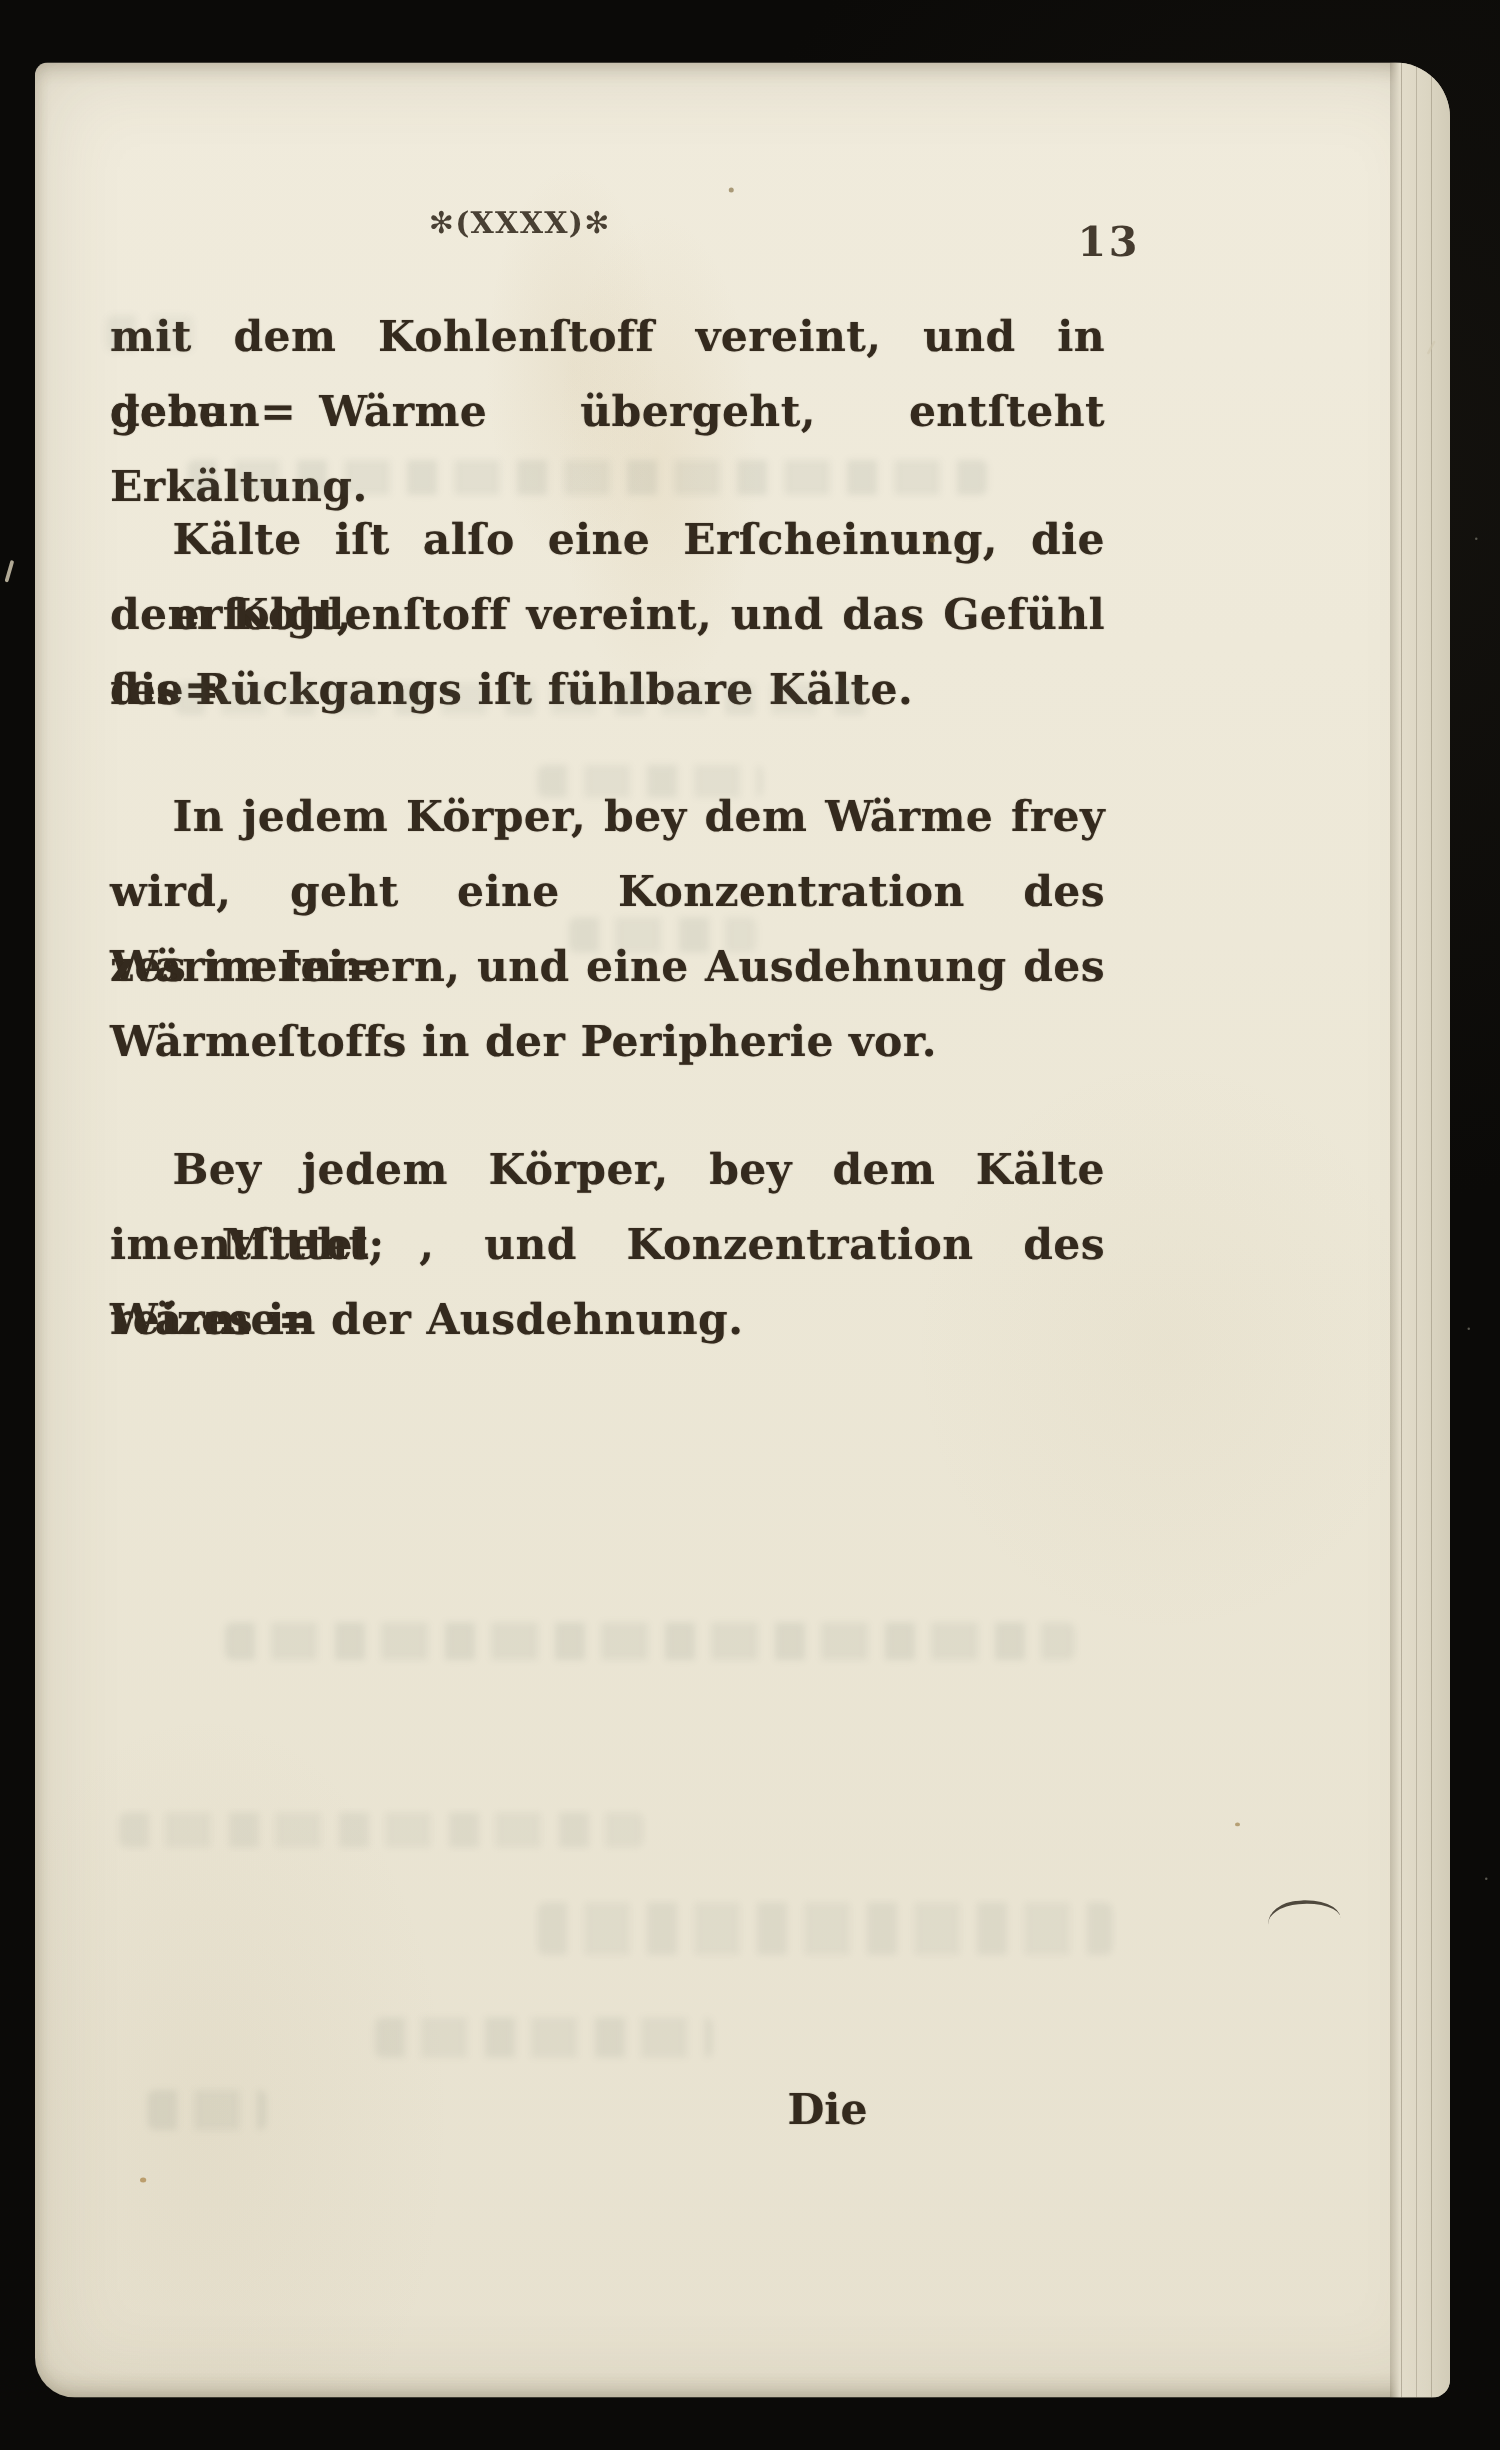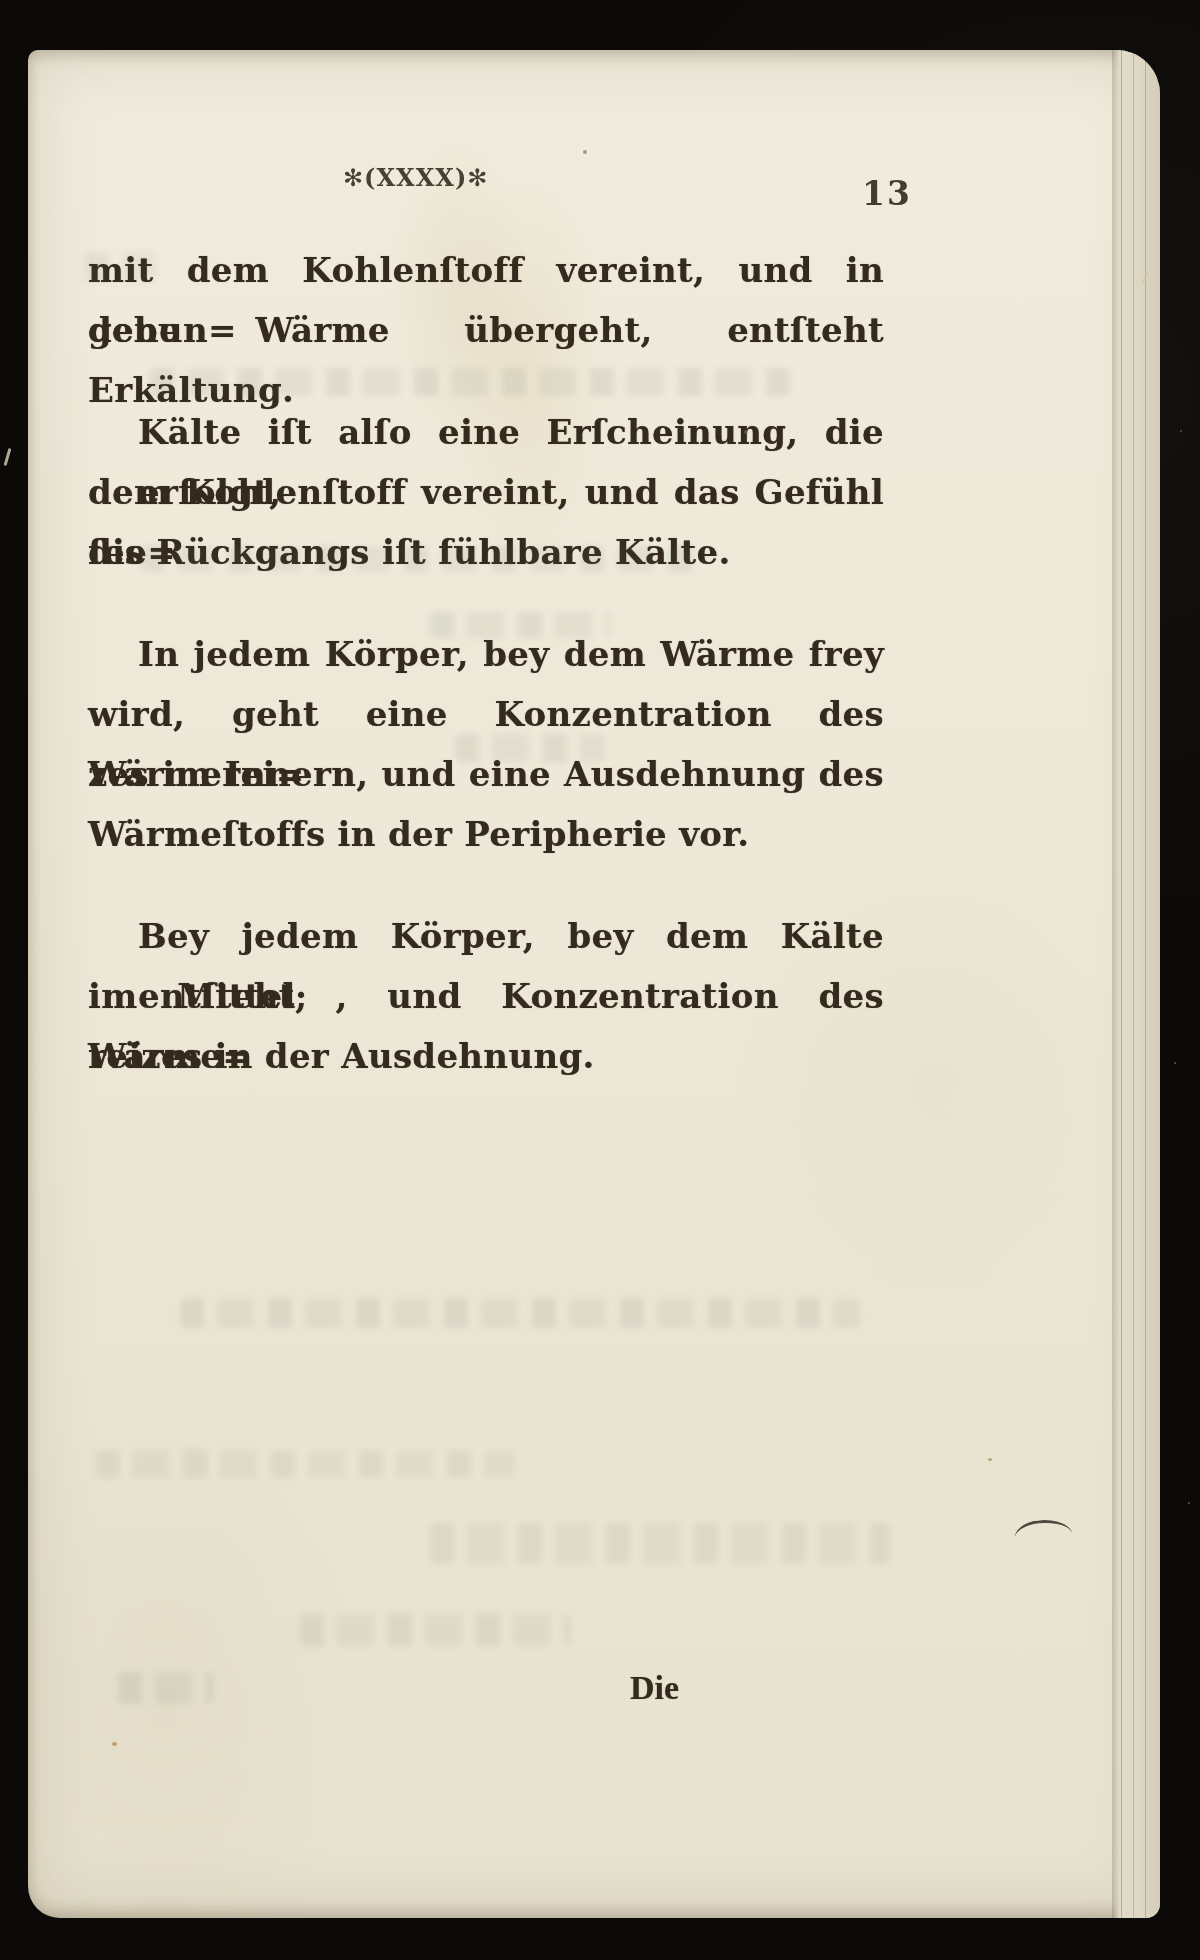--- a/index.html
+++ b/index.html
@@ -40,7 +40,7 @@
   .line.first{padding-left:50px;}
   .line.last{text-align-last:left;}
   .catchword{position:absolute;left:630px;top:1658px;height:60px;line-height:60px;
-    font-size:34px;font-weight:700;color:#342a1e;text-shadow:0 0 1px rgba(46,34,18,.45);font-family:Liberation Serif, serif;}
+    font-size:34px;font-weight:700;color:#342a1e;text-shadow:0 0 1px rgba(46,34,18,.45);}
   
   .bleed{position:absolute;filter:blur(3px);opacity:.55;border-radius:6px;
     background:repeating-linear-gradient(90deg, rgba(104,116,104,.22) 0 24px, rgba(104,116,104,0) 24px 37px,

